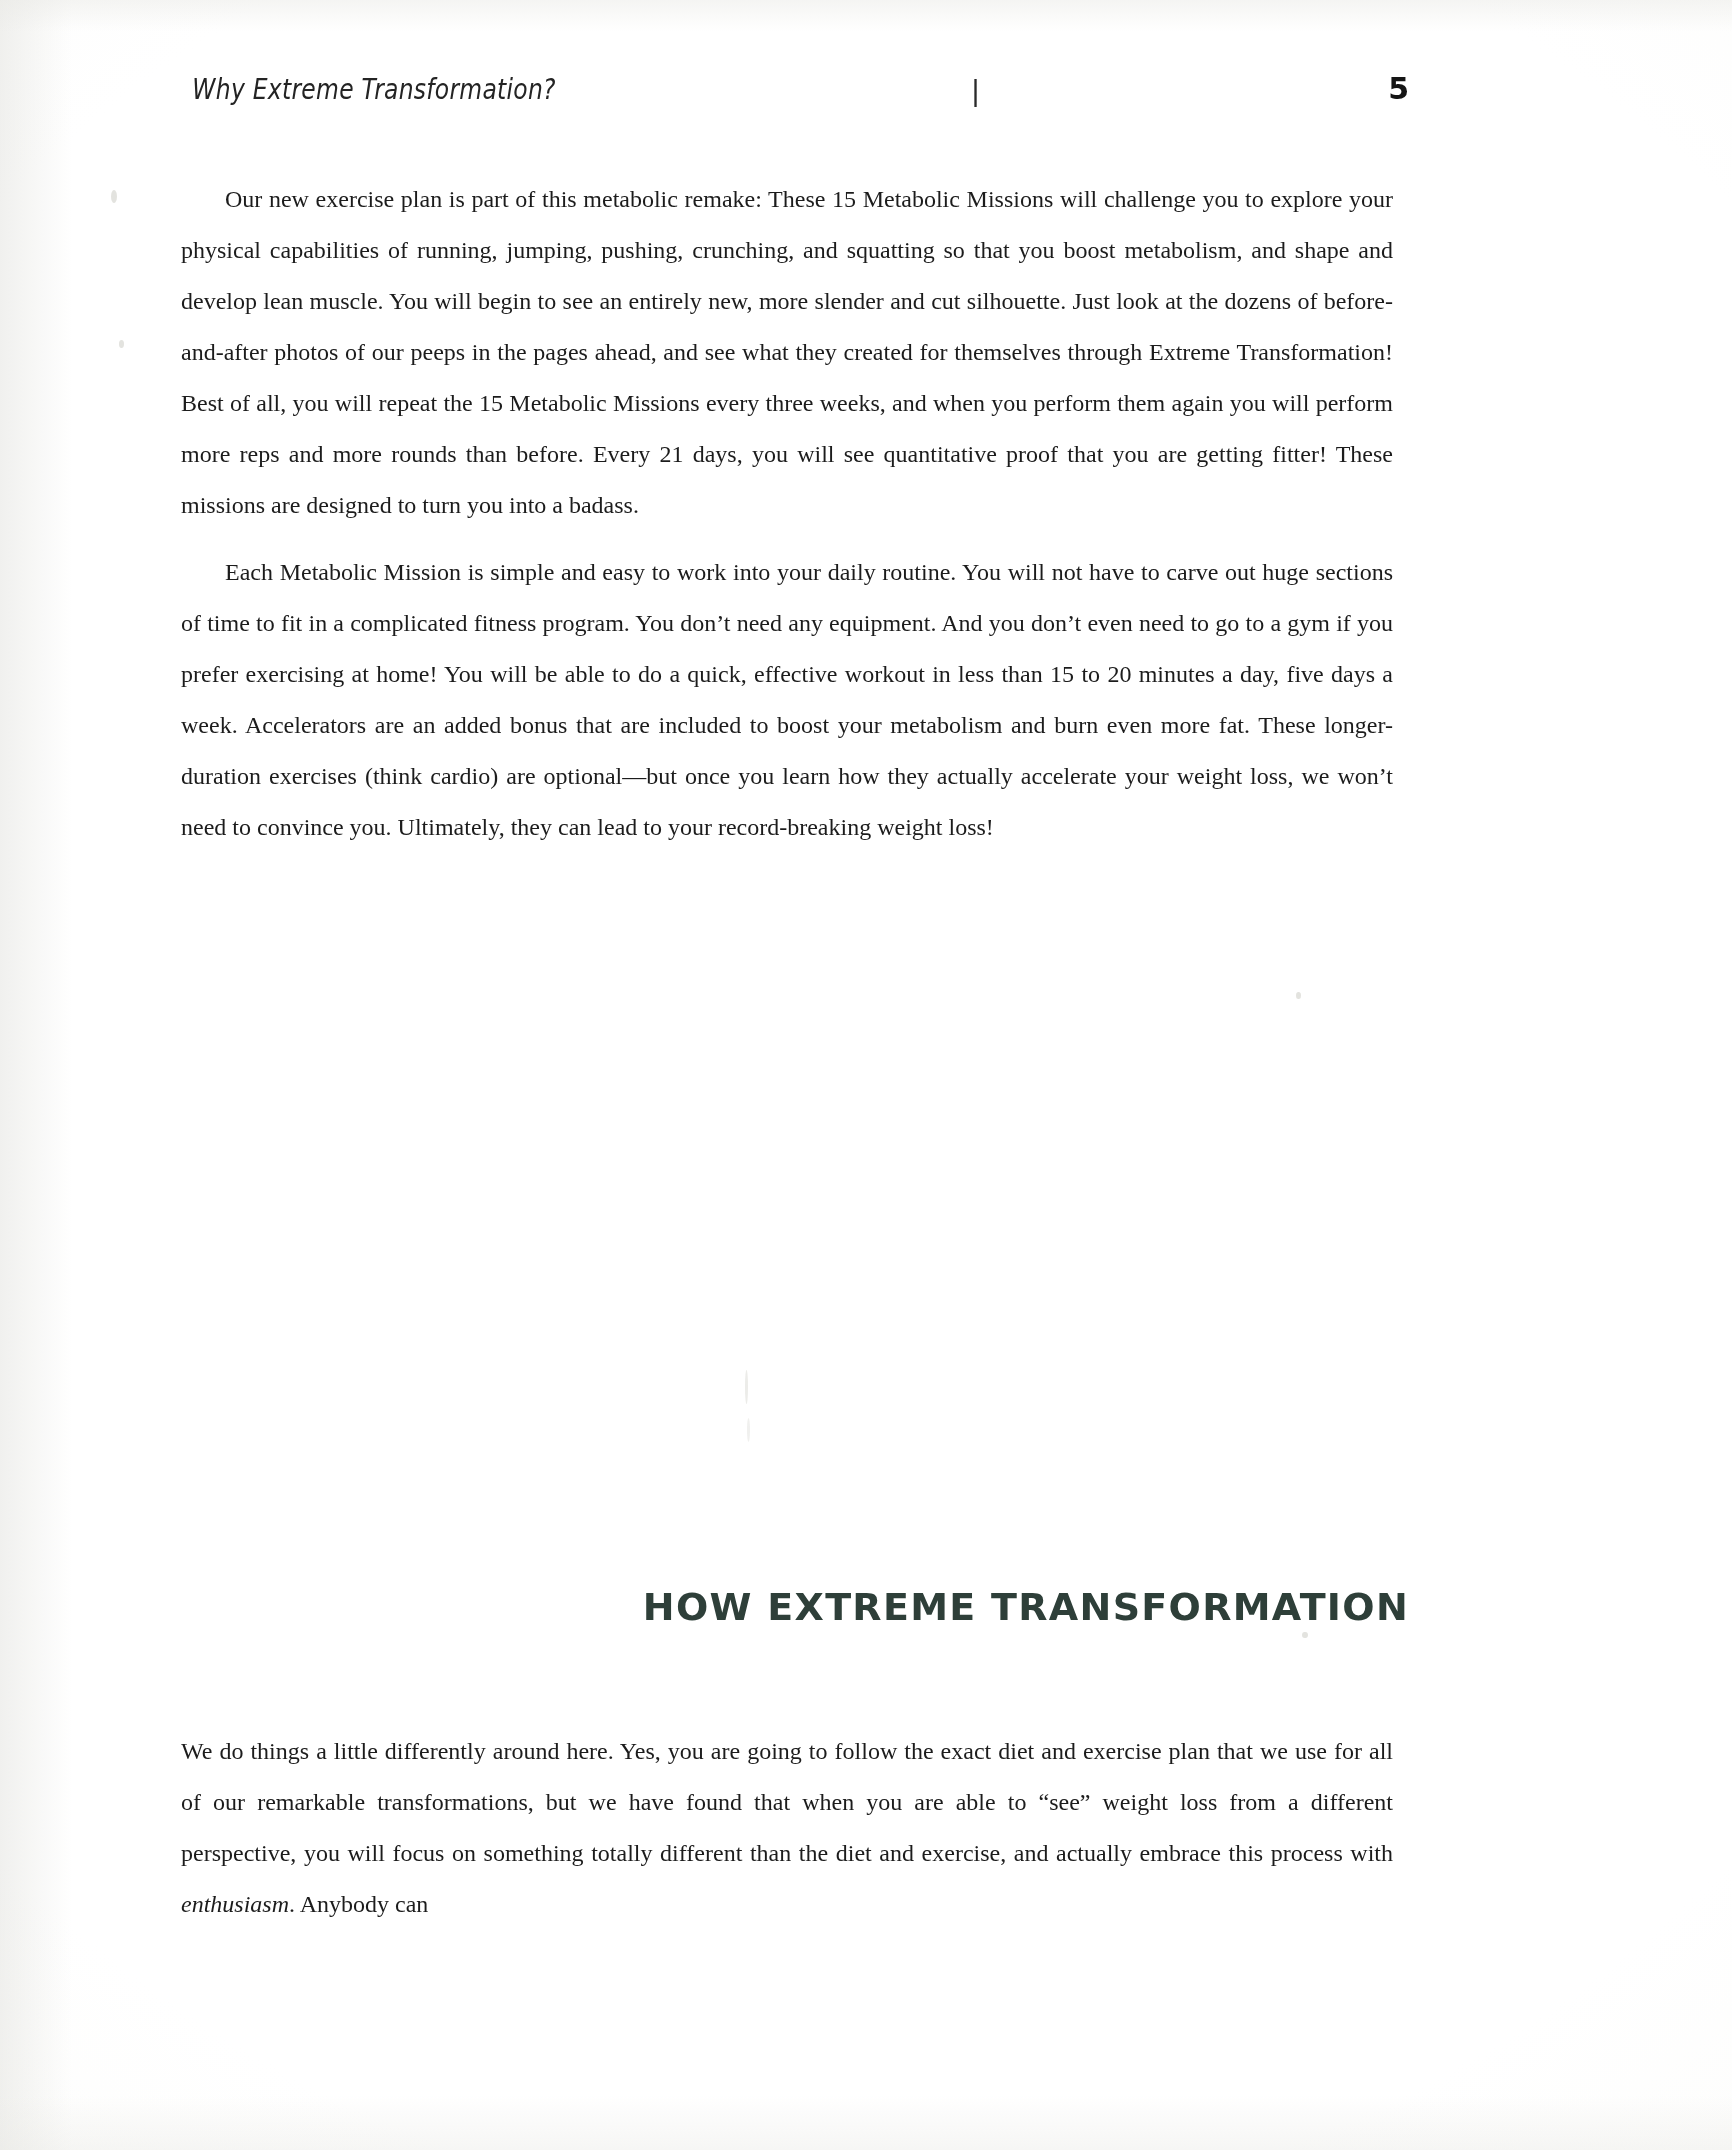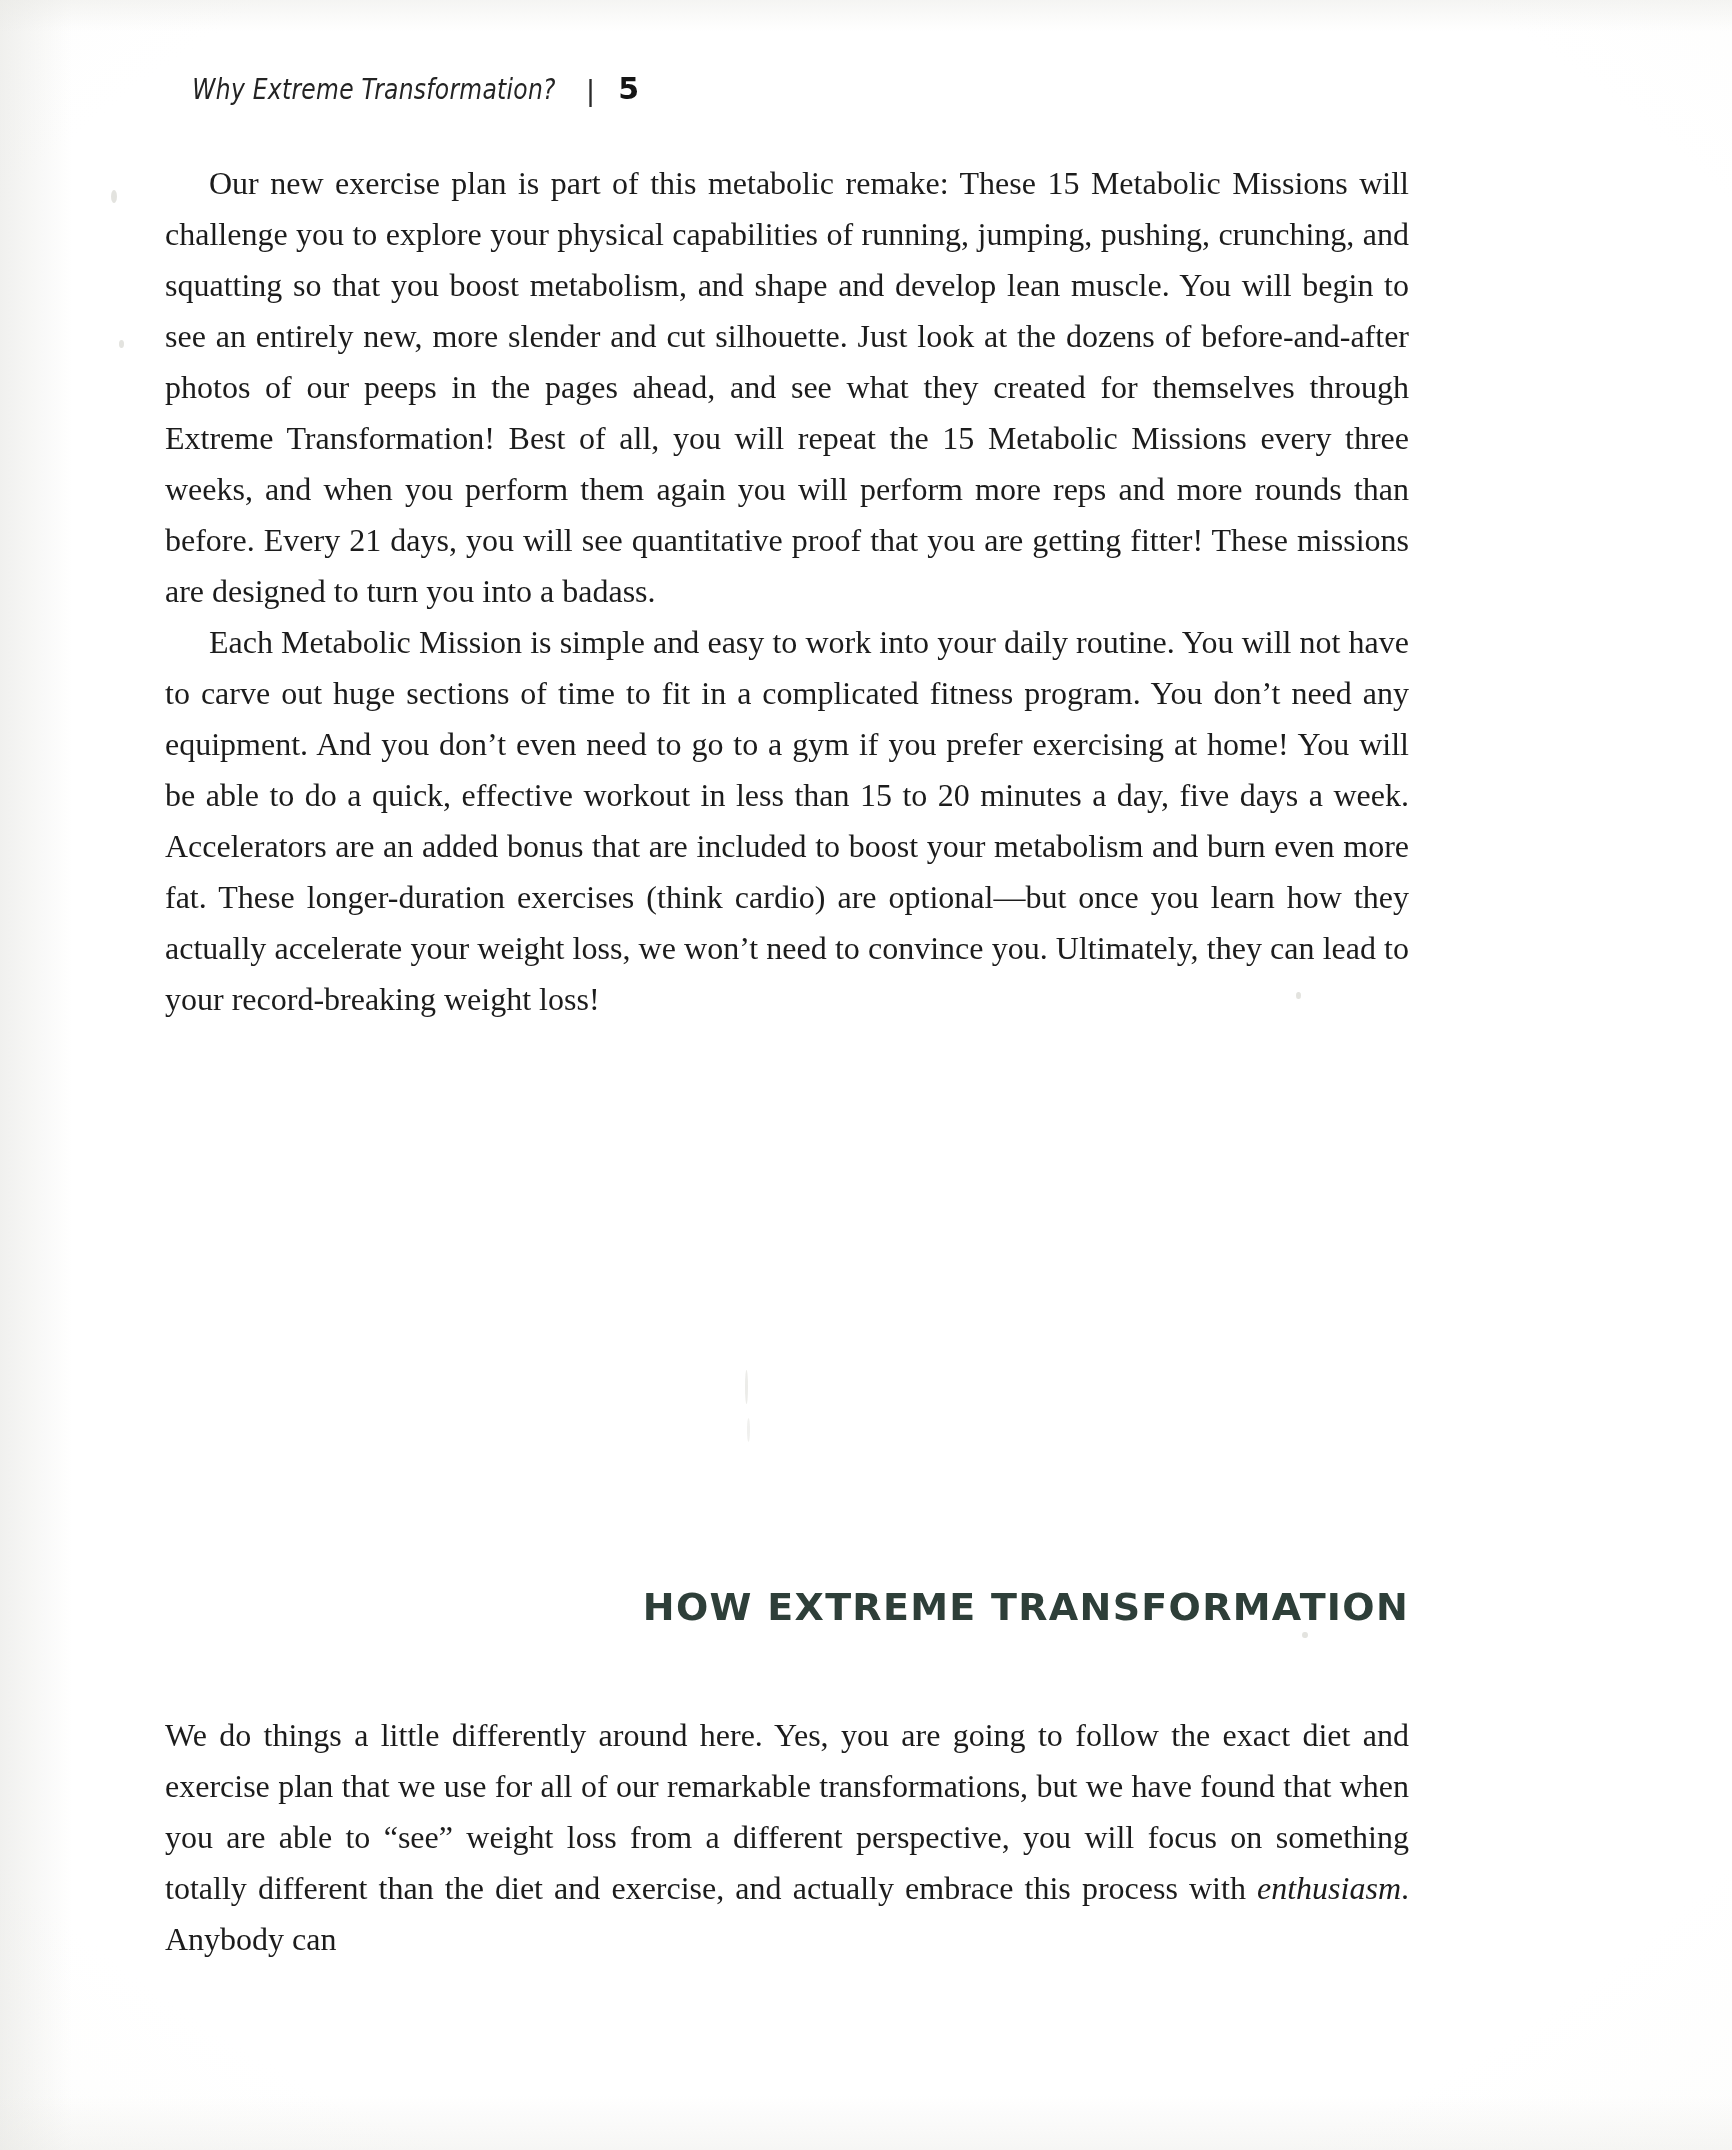--- a/index.html
+++ b/index.html
@@ -50,7 +50,7 @@
     left: 165px;
     width: 1244px;
     display: flex;
-    justify-content: flex-start;
+    justify-content: space-between;
     align-items: baseline;
     gap: 0;
   }

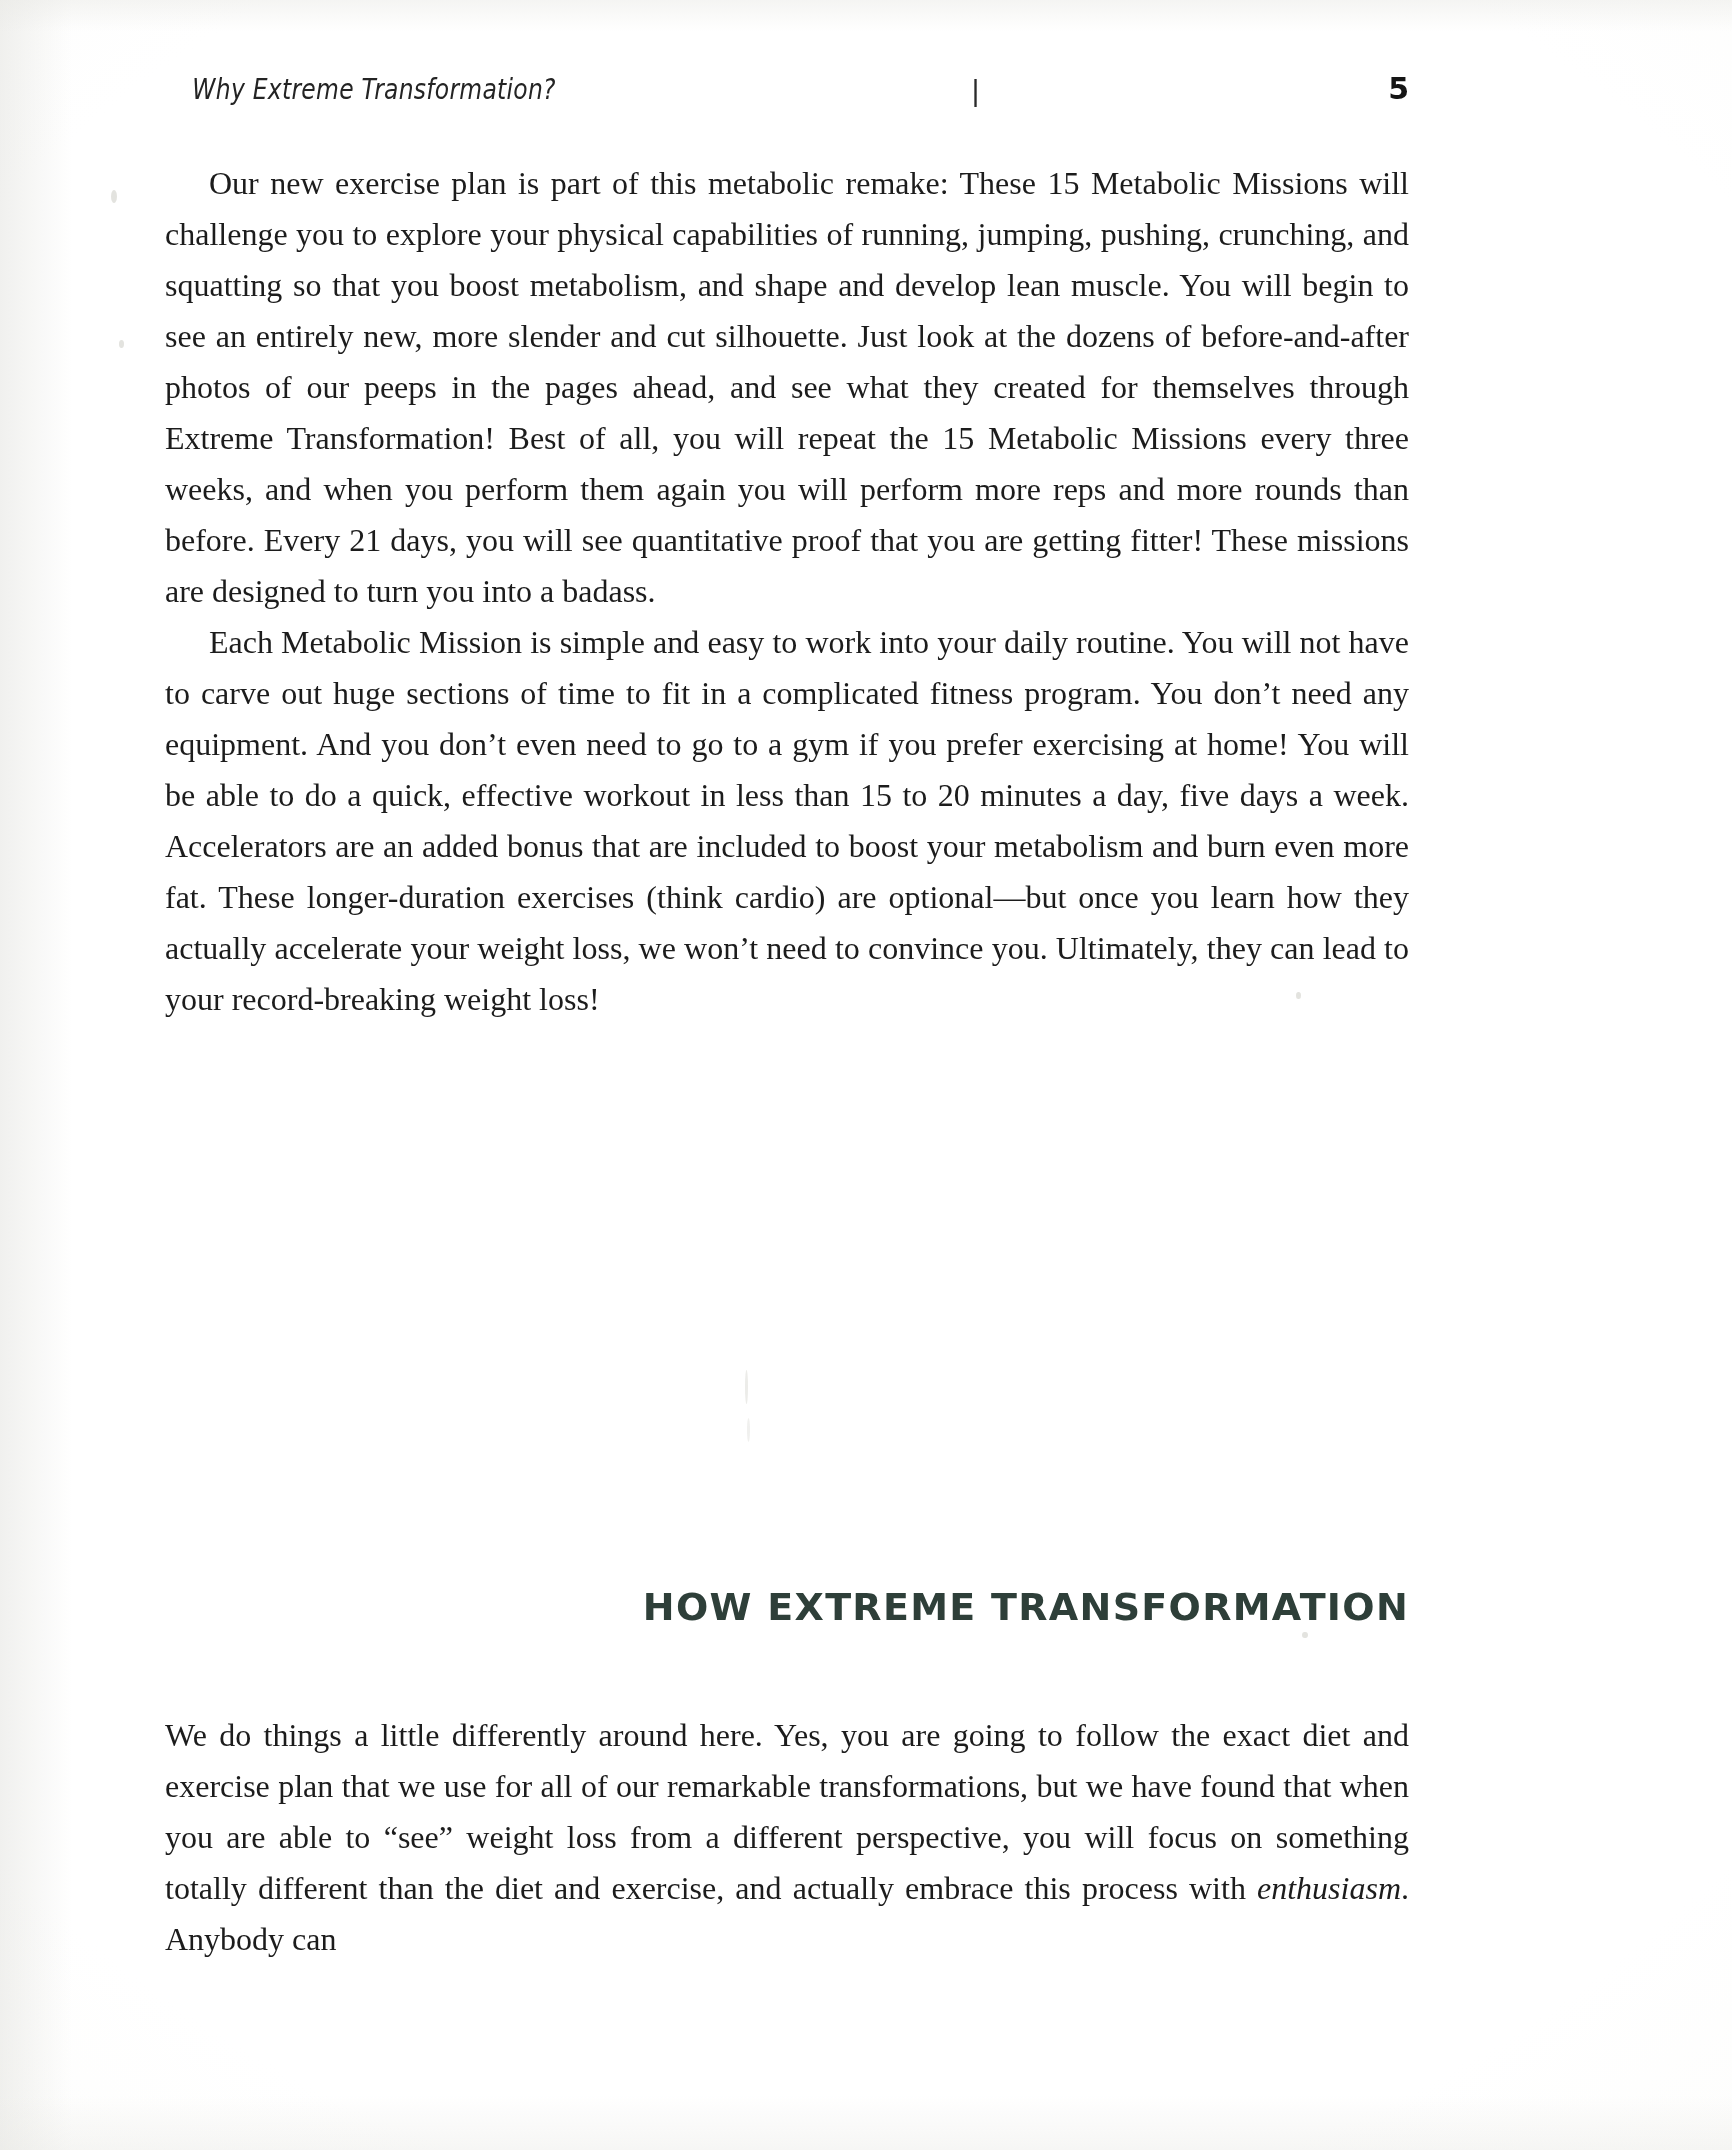--- a/index.html
+++ b/index.html
@@ -88,9 +88,9 @@
     width: 1244px;
   }
   p.body {
-    margin: 0;
+    margin: 16px;
     font-family: "Liberation Serif", "DejaVu Serif", serif;
-    font-size: 32px;
+    font-size: 24px;
     line-height: 51px;
     text-align: justify;
     text-justify: inter-word;

